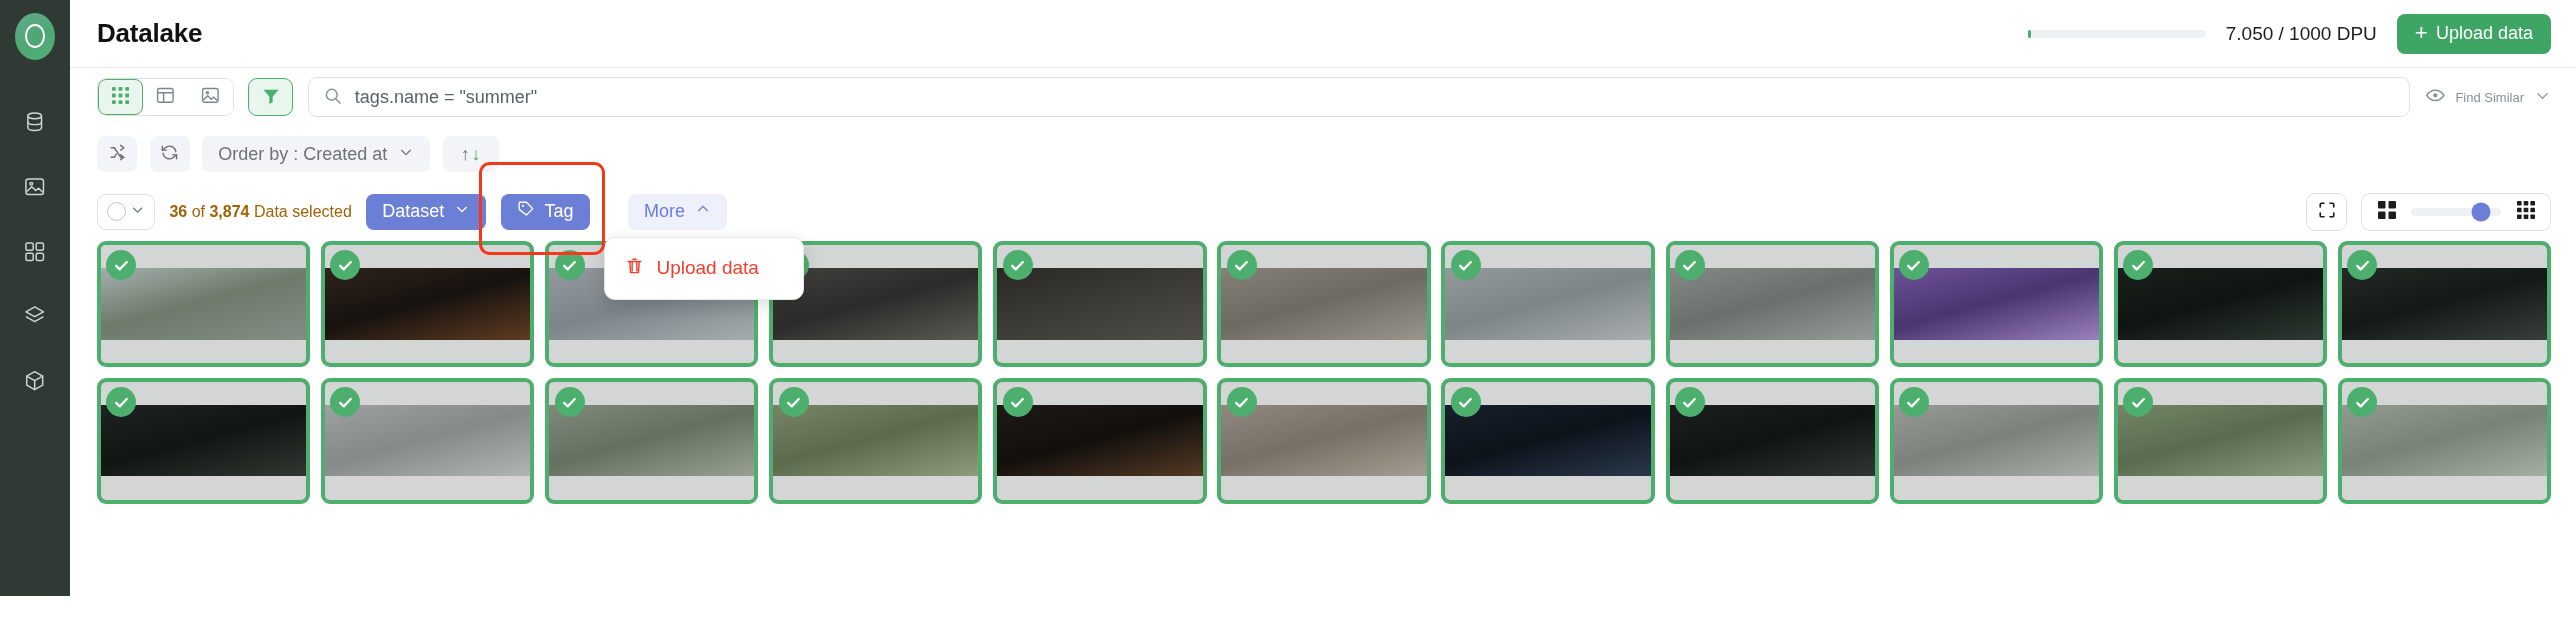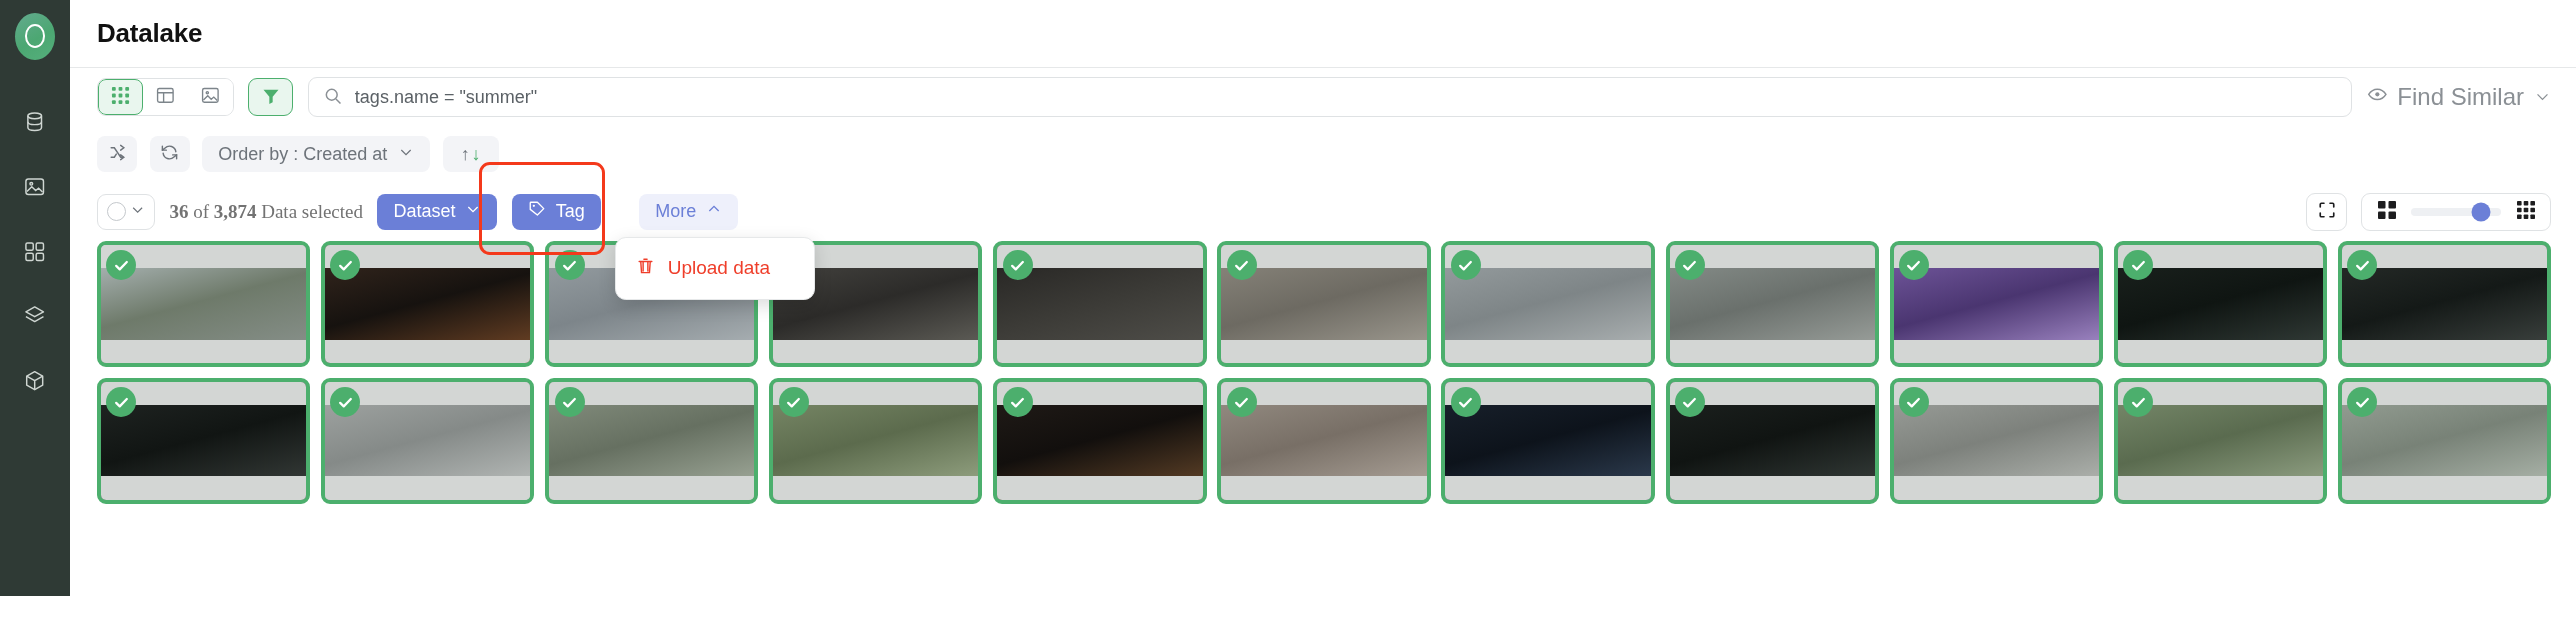--- a/index.html
+++ b/index.html
@@ -260,6 +260,16 @@
 
     <header class="header">
       <div class="page-title">Datalake</div>
+      <div class="header-right">
+        <div class="dpu-bar">
+          <i style="width: 2%;"></i>
+        </div>
+        <div class="dpu-text">7.050 / 1000 DPU</div>
+        <button class="upload-btn">
+          <span class="plus">+</span>
+          <span>Upload data</span>
+        </button>
+      </div>
     </header>
 
     <div class="toolbar">

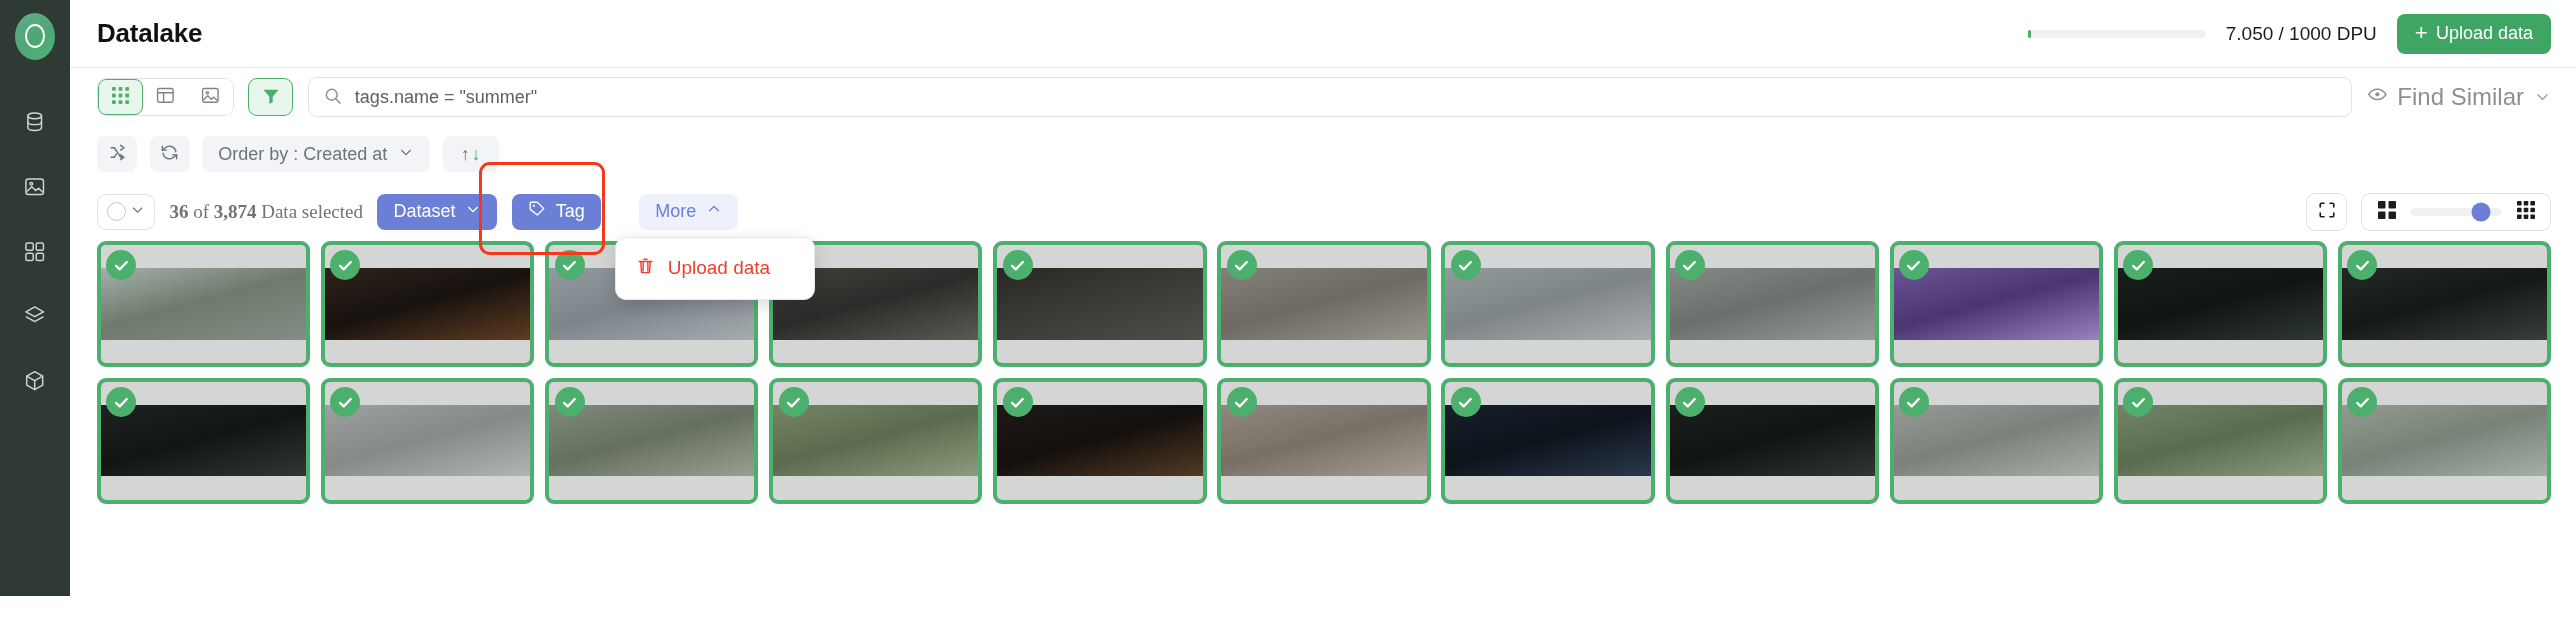--- a/index.html
+++ b/index.html
@@ -93,7 +93,7 @@
   }
   .find-similar {
     display: flex; align-items: center; gap: 10px;
-    font-size: 24px; color: #8b9095; cursor: pointer; white-space: nowrap;
+    font-size: 13px; color: #8b9095; cursor: pointer; white-space: nowrap;
   }
 
   

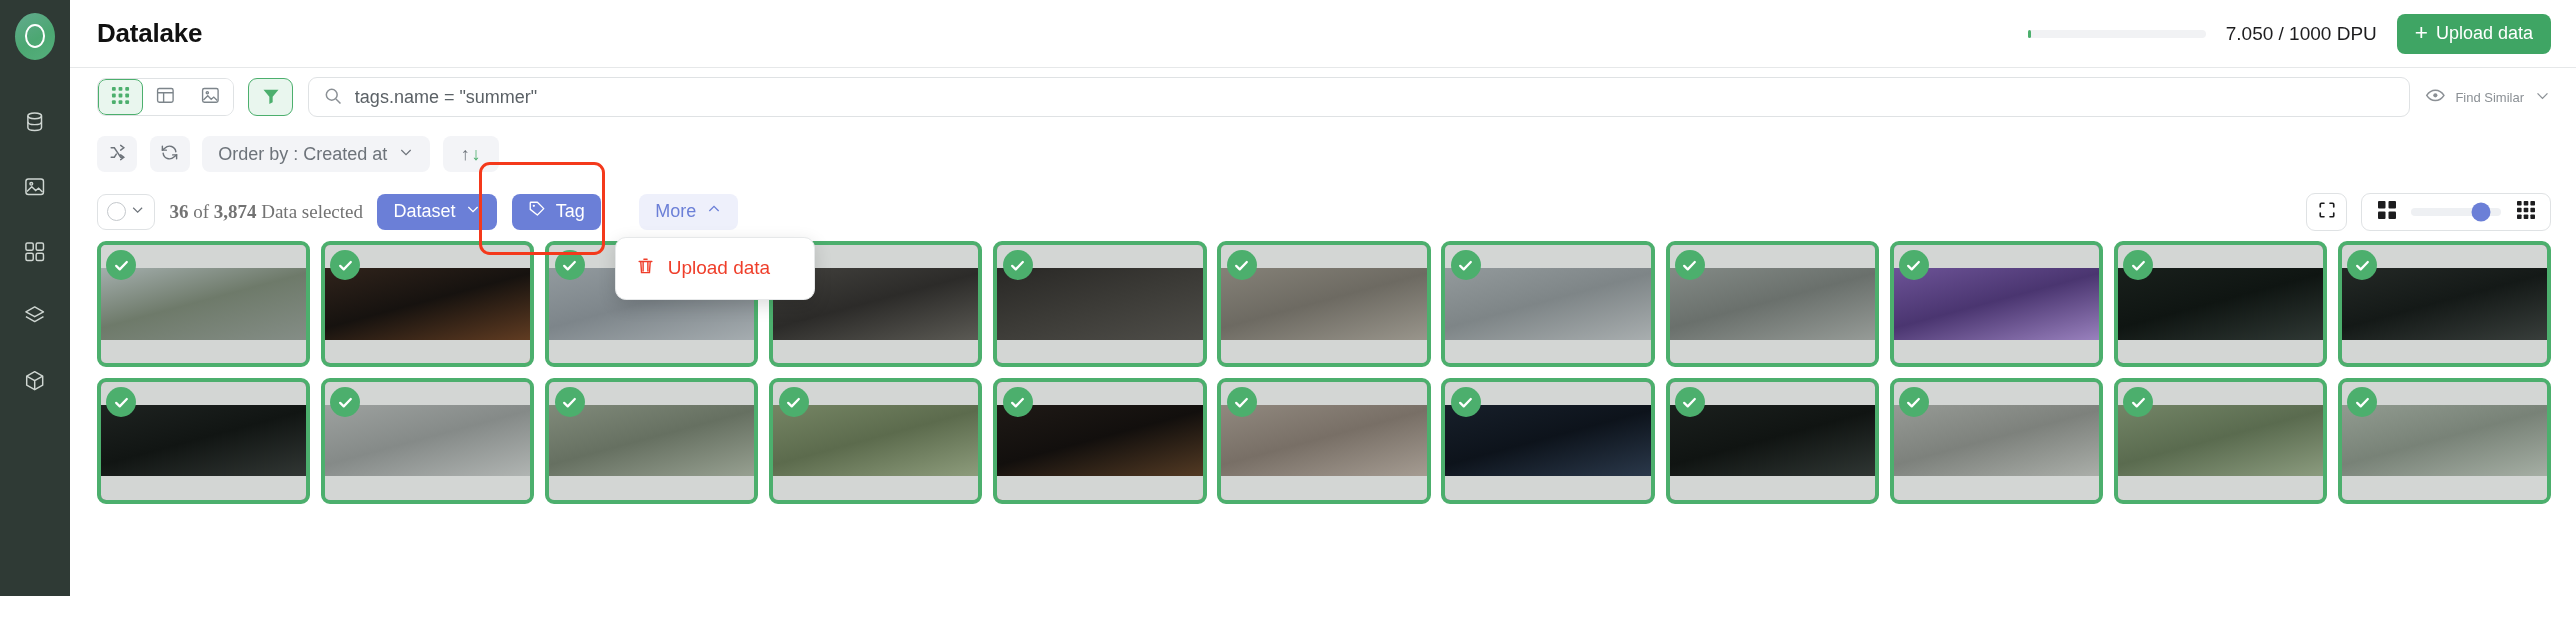--- a/index.html
+++ b/index.html
@@ -127,7 +127,7 @@
     display: flex; align-items: center; justify-content: center; gap: 4.5px; cursor: pointer;
   }
   .sel-circle { width: 19px; height: 19px; border-radius: 50%; border: 1.3px solid #c4c8cc; }
-  .sel-text { font-size: 19px; color: #737373; white-space: nowrap; font-family: Liberation Serif, serif; }
+  .sel-text { font-size: 16px; color: #a16207; white-space: nowrap; }
   .sel-text b { font-weight: 700; }
   .btn-blue {
     height: 36px; border-radius: 8px; background: #6b7fd7; color: #fff;

